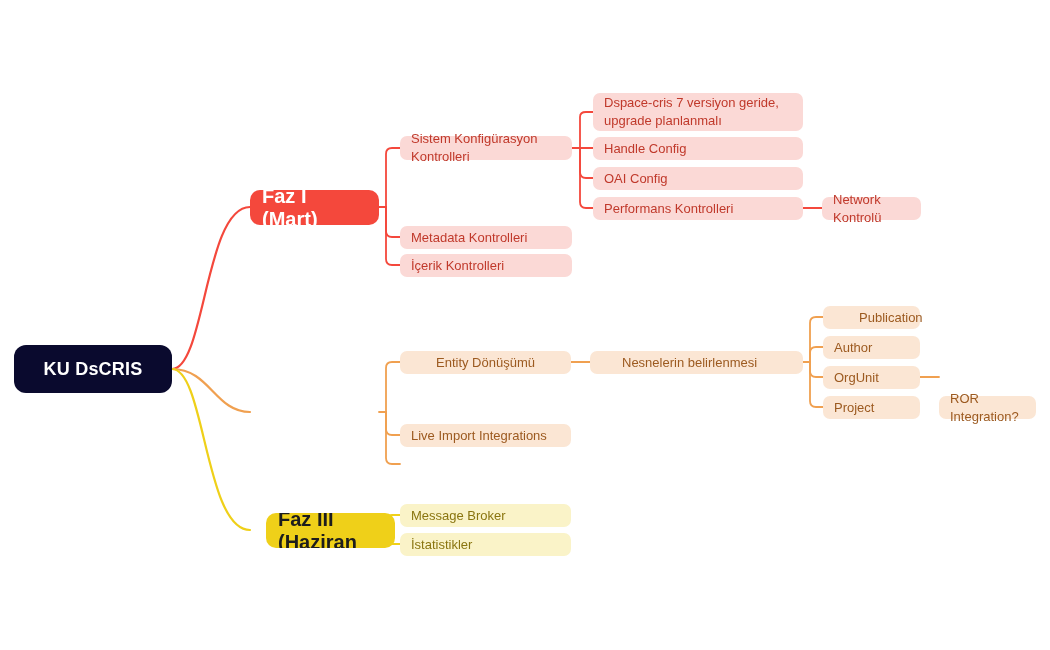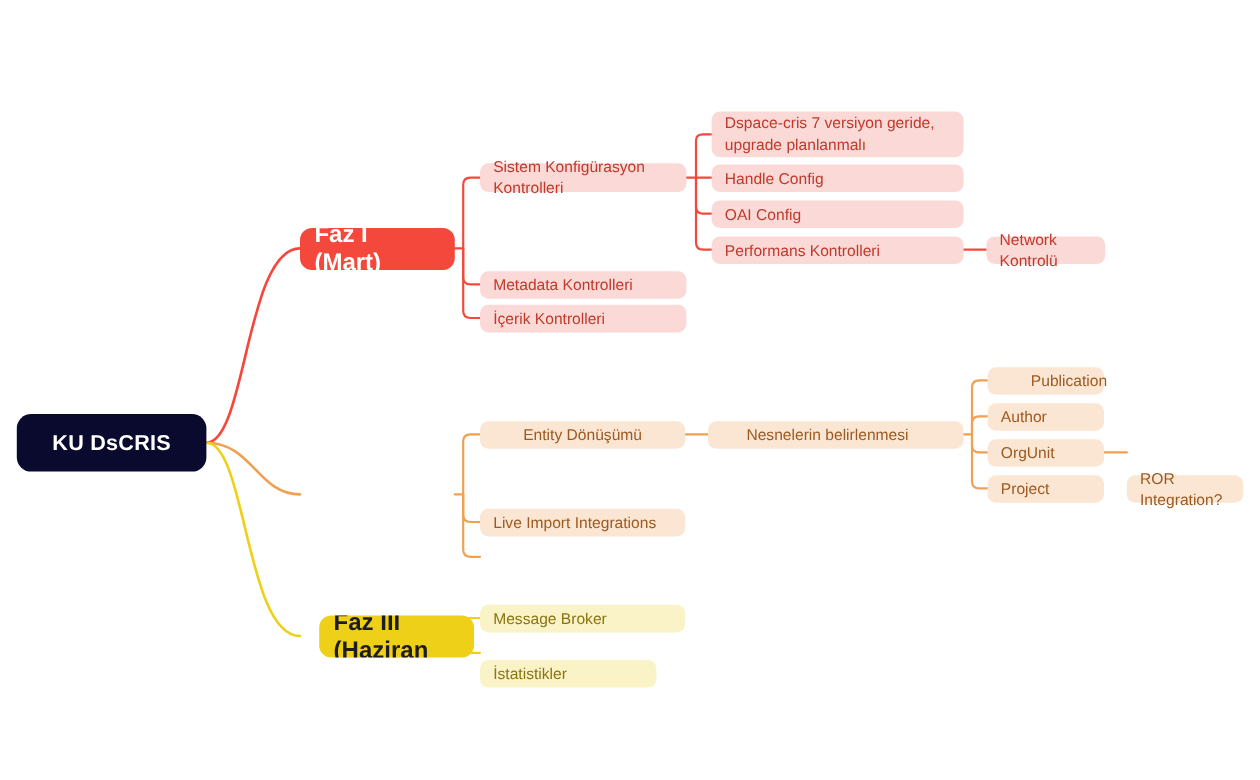--- a/index.html
+++ b/index.html
@@ -200,7 +200,7 @@
     <span>Message Broker</span>
   </div>
 
-  <div class="node leaf c3" style="left:400px; top:550px; width:147px; height:23px;">
+  <div class="node leaf c3" style="left:400px; top:533px; width:171px; height:23px;">
     <span>İstatistikler</span>
   </div>
 

